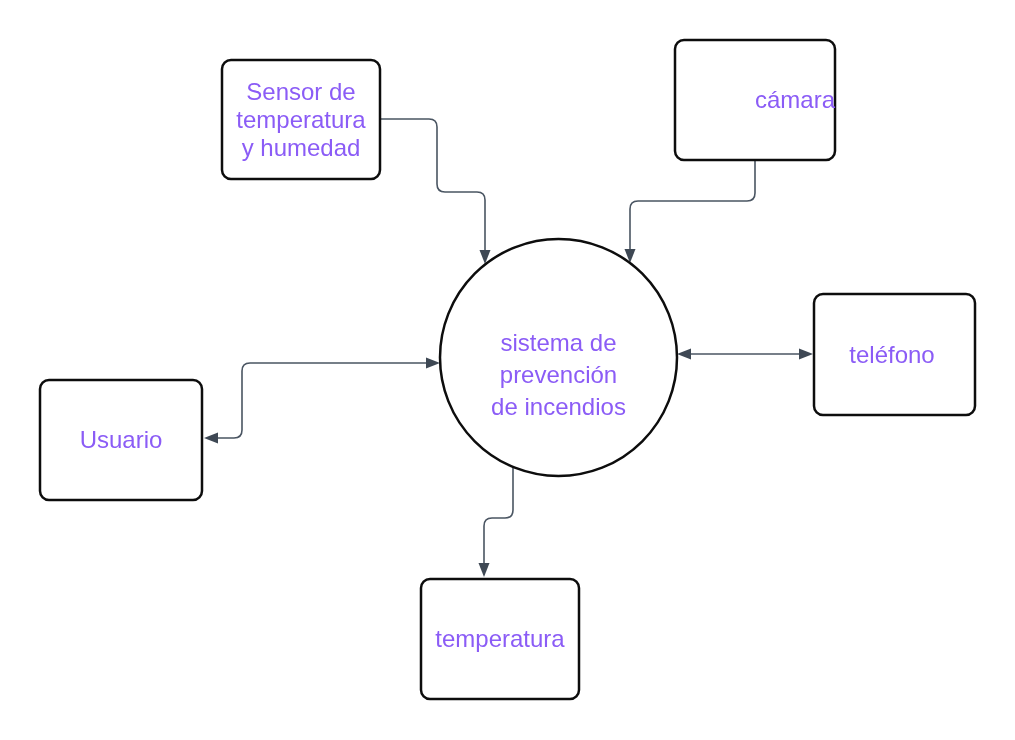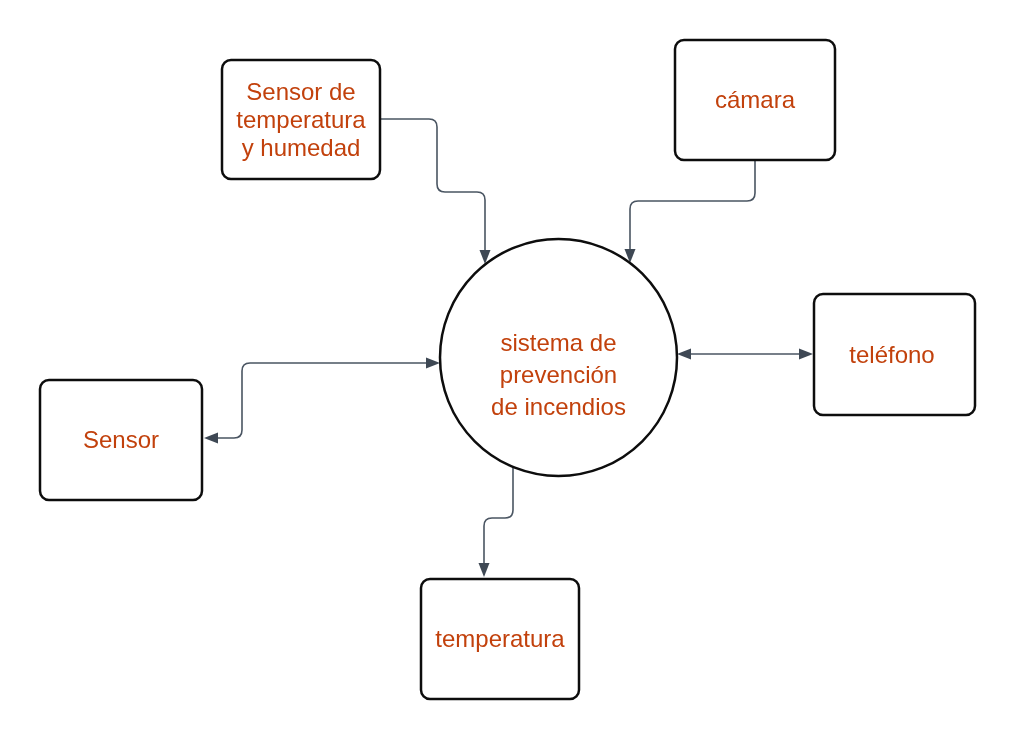--- a/index.html
+++ b/index.html
@@ -26,7 +26,7 @@
     align-items: center;
     justify-content: center;
     text-align: center;
-    color: #c2410c;
+    color: #8b5cf6;
     font-size: 24px;
     line-height: 28px;
     box-sizing: border-box;

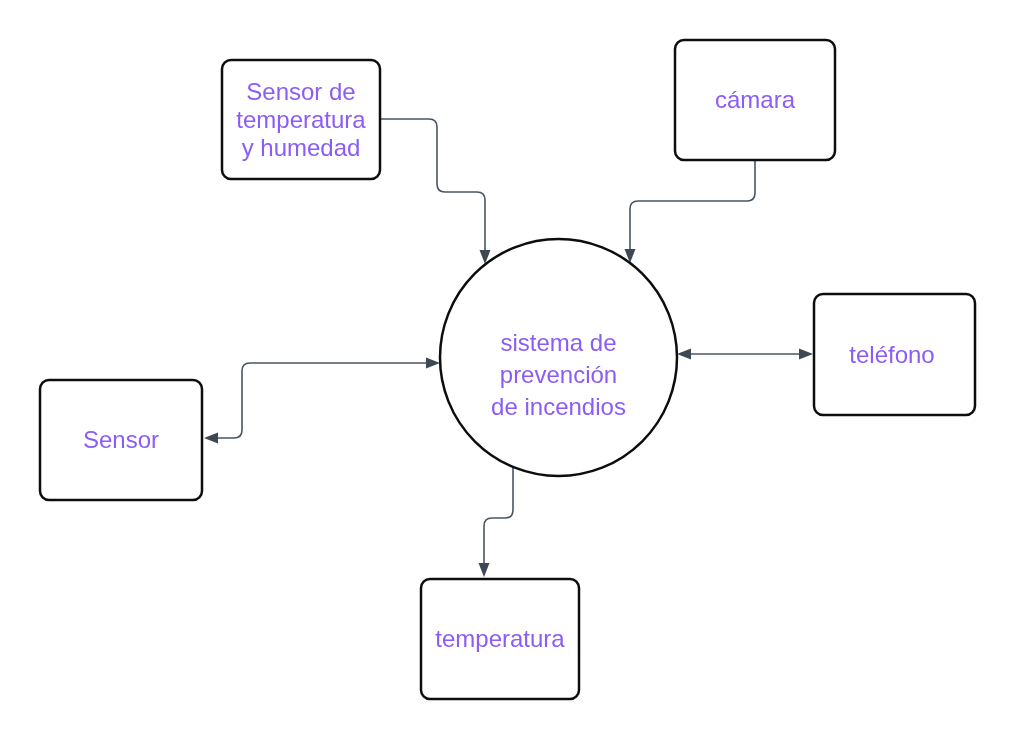--- a/index.html
+++ b/index.html
@@ -32,7 +32,7 @@
     box-sizing: border-box;
   }
   .node-label.sensor     { left: 222px; top: 60px;  width: 158px; height: 119px; padding: 0 13px; }
-  .node-label.camera     { left: 675px; top: 40px;  width: 160px; height: 120px; }
+  .node-label.camera     { left: 675px; top: 40px;  width: 160px; height: 120px; justify-content: flex-end; }
   .node-label.phone      { left: 814px; top: 294px; width: 156px; height: 121px; }
   .node-label.user       { left: 40px;  top: 380px; width: 162px; height: 120px; }
   .node-label.sprinklers { left: 421px; top: 579px; width: 158px; height: 120px; }

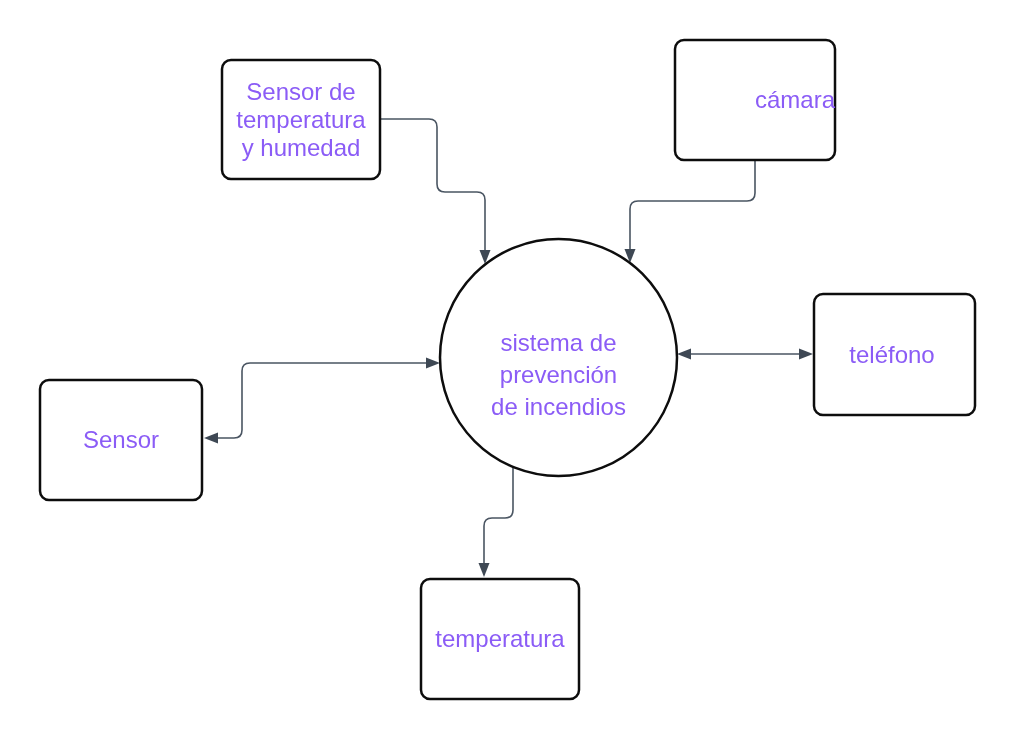--- a/index.html
+++ b/index.html
@@ -103,7 +103,7 @@
   </div>
 
   <div class="node-label user">
-    <span>Sensor</span>
+    <span>Usuario</span>
   </div>
 
   <div class="node-label sprinklers">

